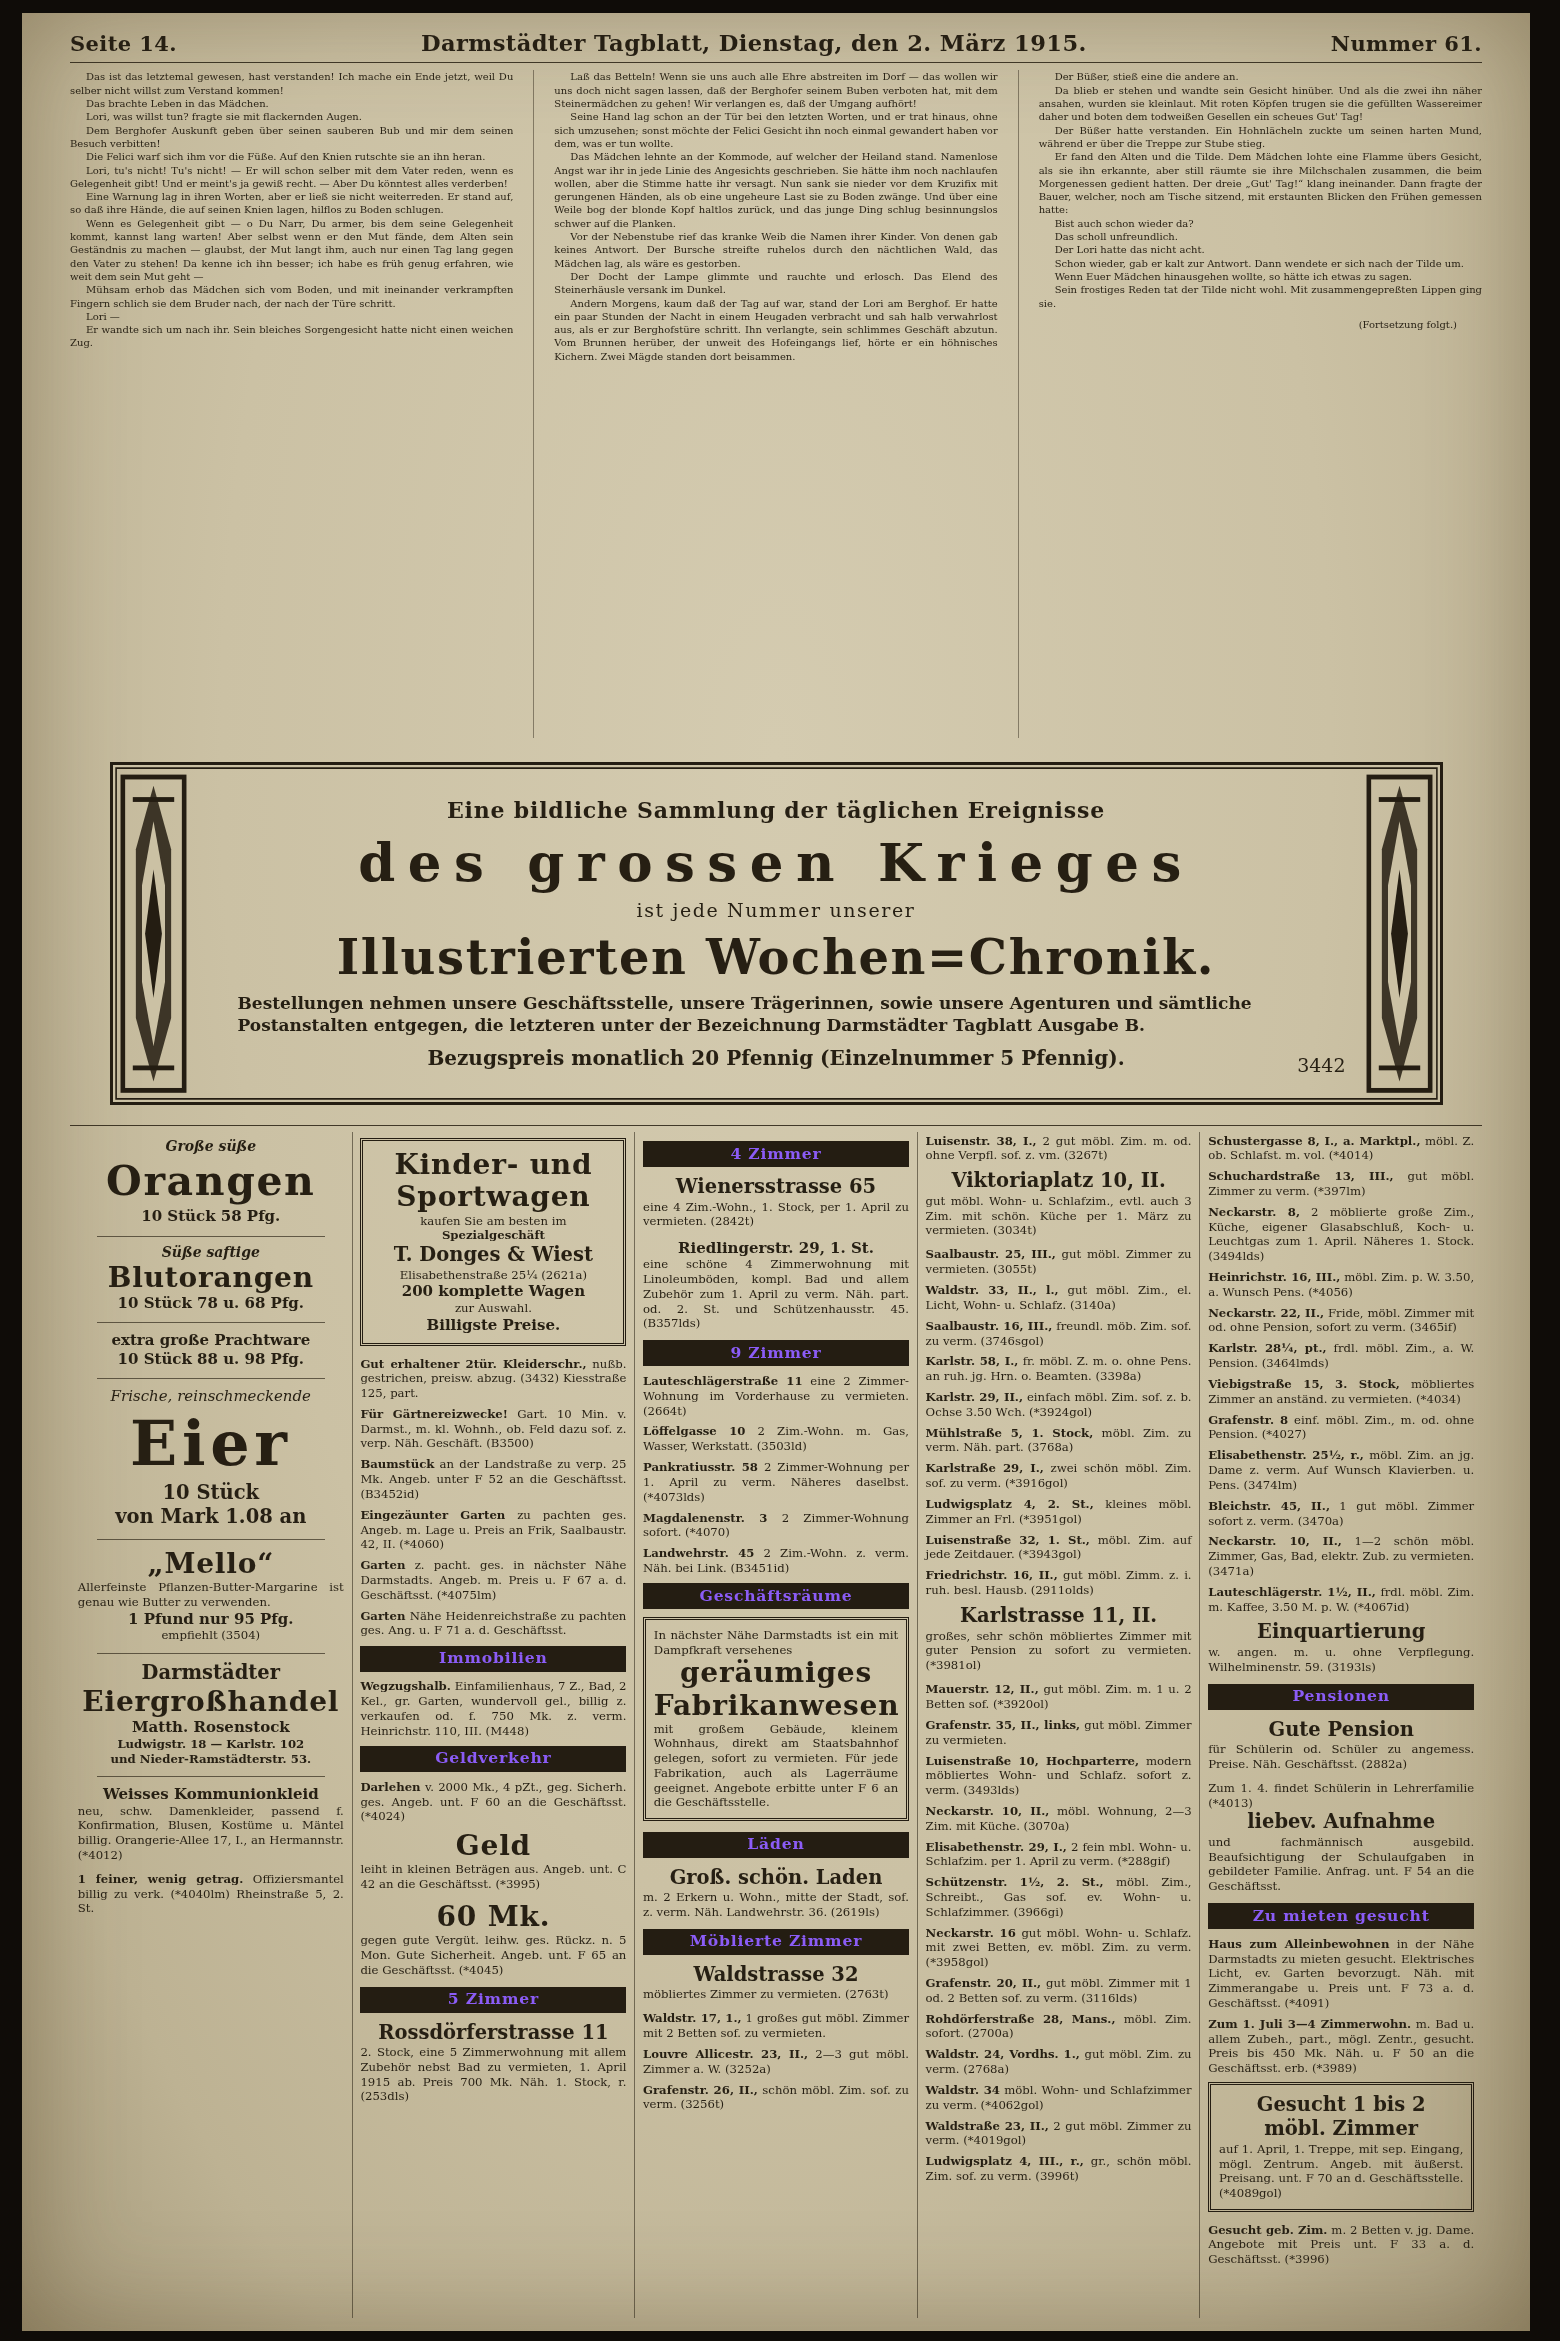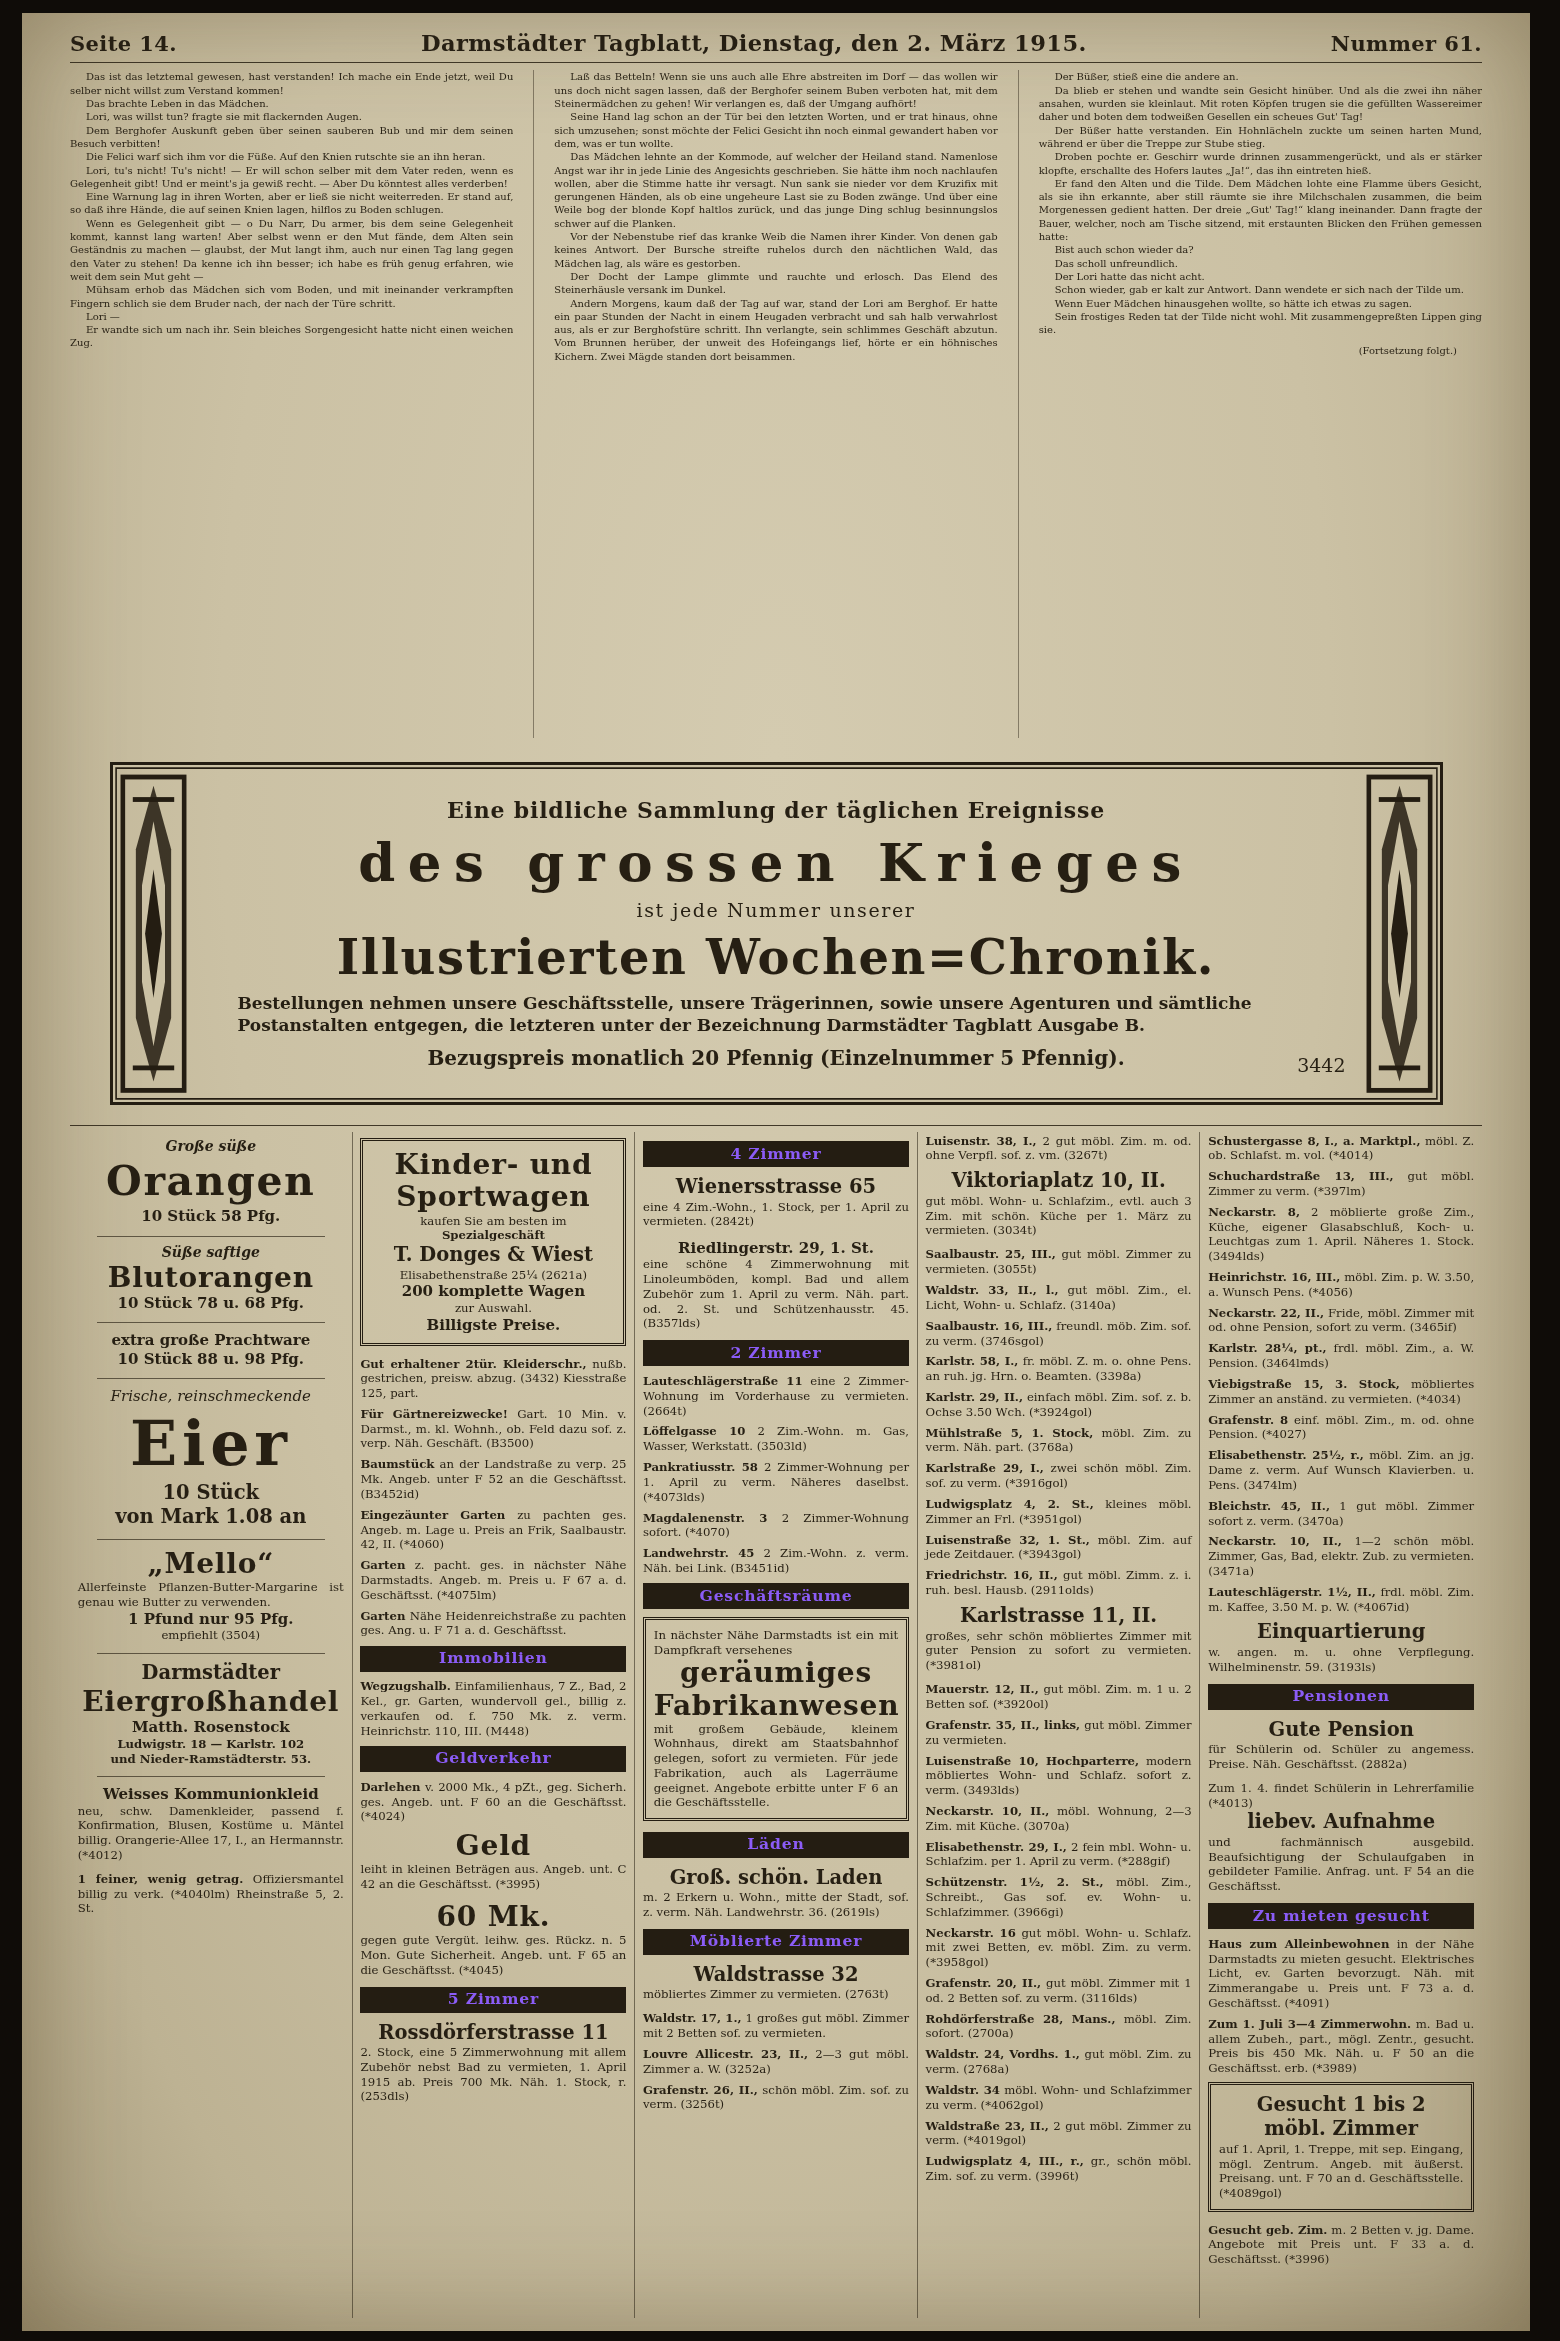--- a/index.html
+++ b/index.html
@@ -99,7 +99,6 @@
             <p class="sp">Der Büßer, stieß eine die andere an.</p>
             <p class="sp">Da blieb er stehen und wandte sein Gesicht hinüber. Und als die zwei ihn näher ansahen, wurden sie kleinlaut. Mit roten Köpfen trugen sie die gefüllten Wassereimer daher und boten dem todweißen Gesellen ein scheues Gut' Tag!</p>
             <p class="sp">Der Büßer hatte verstanden. Ein Hohnlächeln zuckte um seinen harten Mund, während er über die Treppe zur Stube stieg.</p>
-            <p class="sp">Droben pochte er. Geschirr wurde drinnen zusammengerückt, und als er stärker klopfte, erschallte des Hofers lautes „Ja!“, das ihn eintreten hieß.</p>
             <p class="sp">Er fand den Alten und die Tilde. Dem Mädchen lohte eine Flamme übers Gesicht, als sie ihn erkannte, aber still räumte sie ihre Milchschalen zusammen, die beim Morgenessen gedient hatten. Der dreie „Gut' Tag!“ klang ineinander. Dann fragte der Bauer, welcher, noch am Tische sitzend, mit erstaunten Blicken den Frühen gemessen hatte:</p>
             <p class="sp">Bist auch schon wieder da?</p>
             <p class="sp">Das scholl unfreundlich.</p>

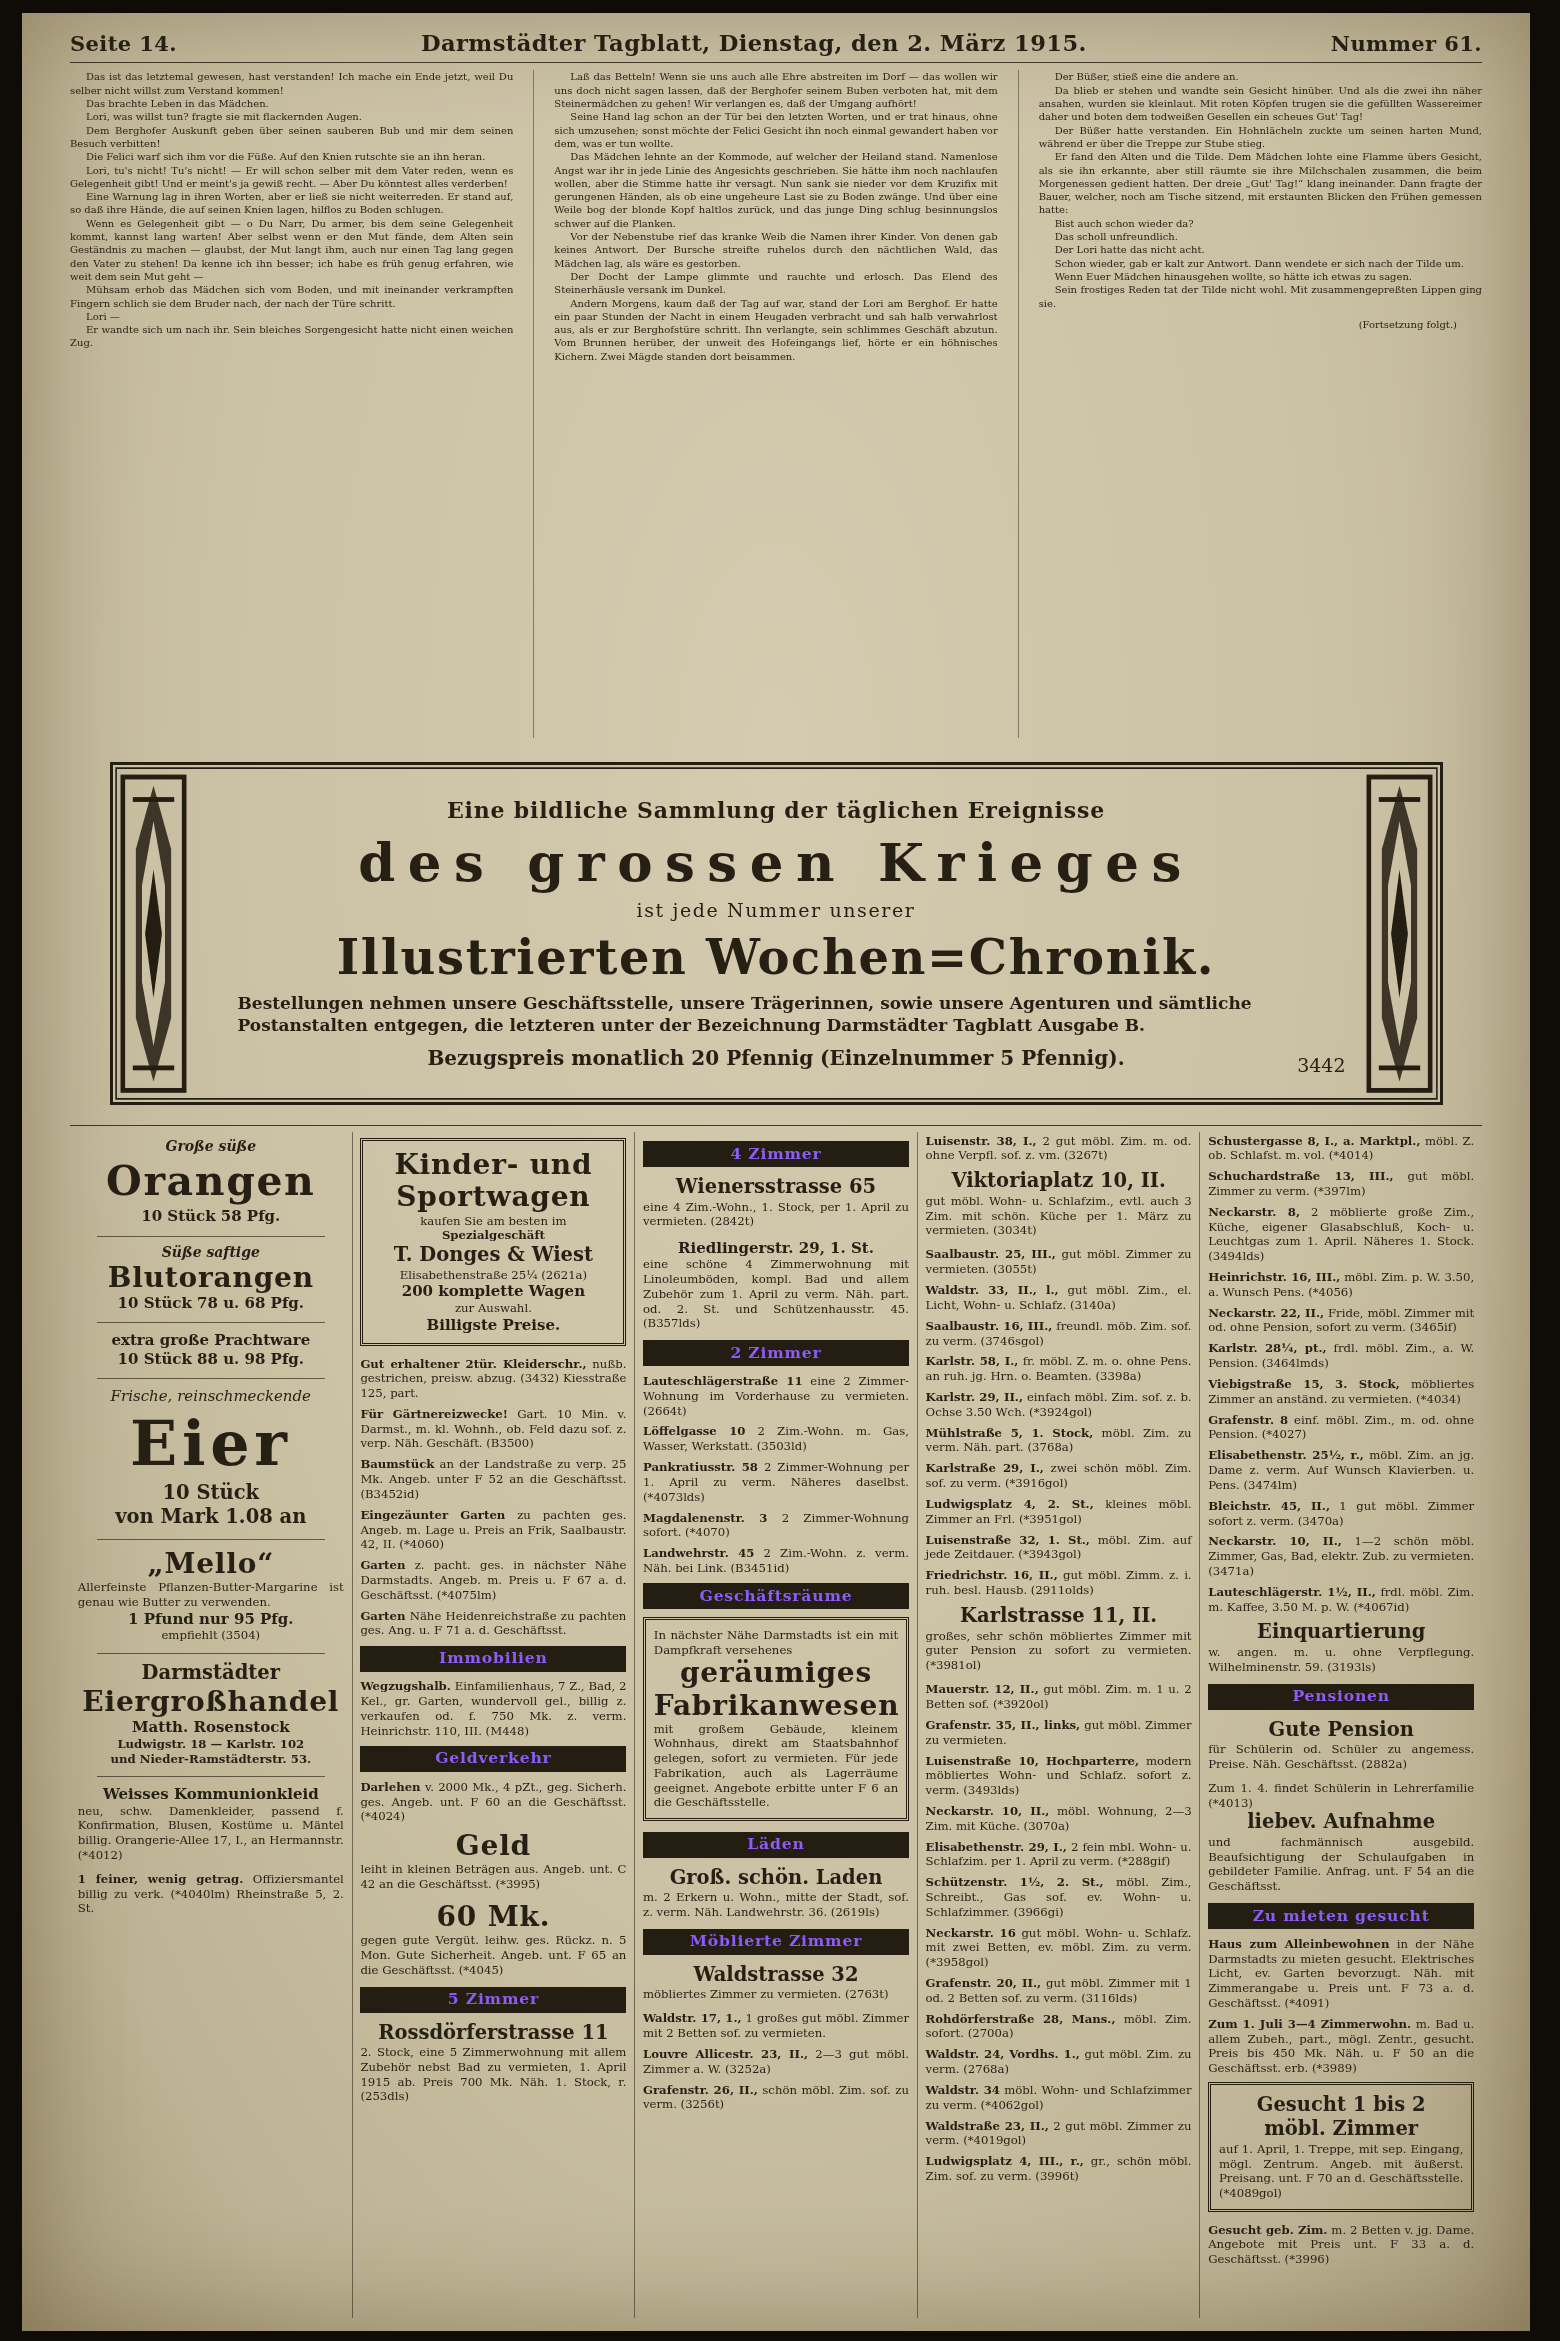--- a/index.html
+++ b/index.html
@@ -237,7 +237,7 @@
               <span class="l l-mdb">Riedlingerstr. 29, 1. St.</span>
               <span class="l l-smj">eine schöne 4 Zimmerwohnung mit Linoleumböden, kompl. Bad und allem Zubehör zum 1. April zu verm. Näh. part. od. 2. St. und Schützenhausstr. 45. (B357lds)</span>
             </div>
-            <div class="section-bar">2 Zimmer</div>
+            <div class="section-bar">9 Zimmer</div>
             <p class="ad"><b>Lauteschlägerstraße 11</b> <span>eine 2 Zimmer-Wohnung im Vorderhause zu vermieten. (2664t)</span></p>
             <p class="ad"><b>Löffelgasse 10</b> <span>2 Zim.-Wohn. m. Gas, Wasser, Werkstatt. (3503ld)</span></p>
             <p class="ad"><b>Pankratiusstr. 58</b> <span>2 Zimmer-Wohnung per 1. April zu verm. Näheres daselbst. (*4073lds)</span></p>

